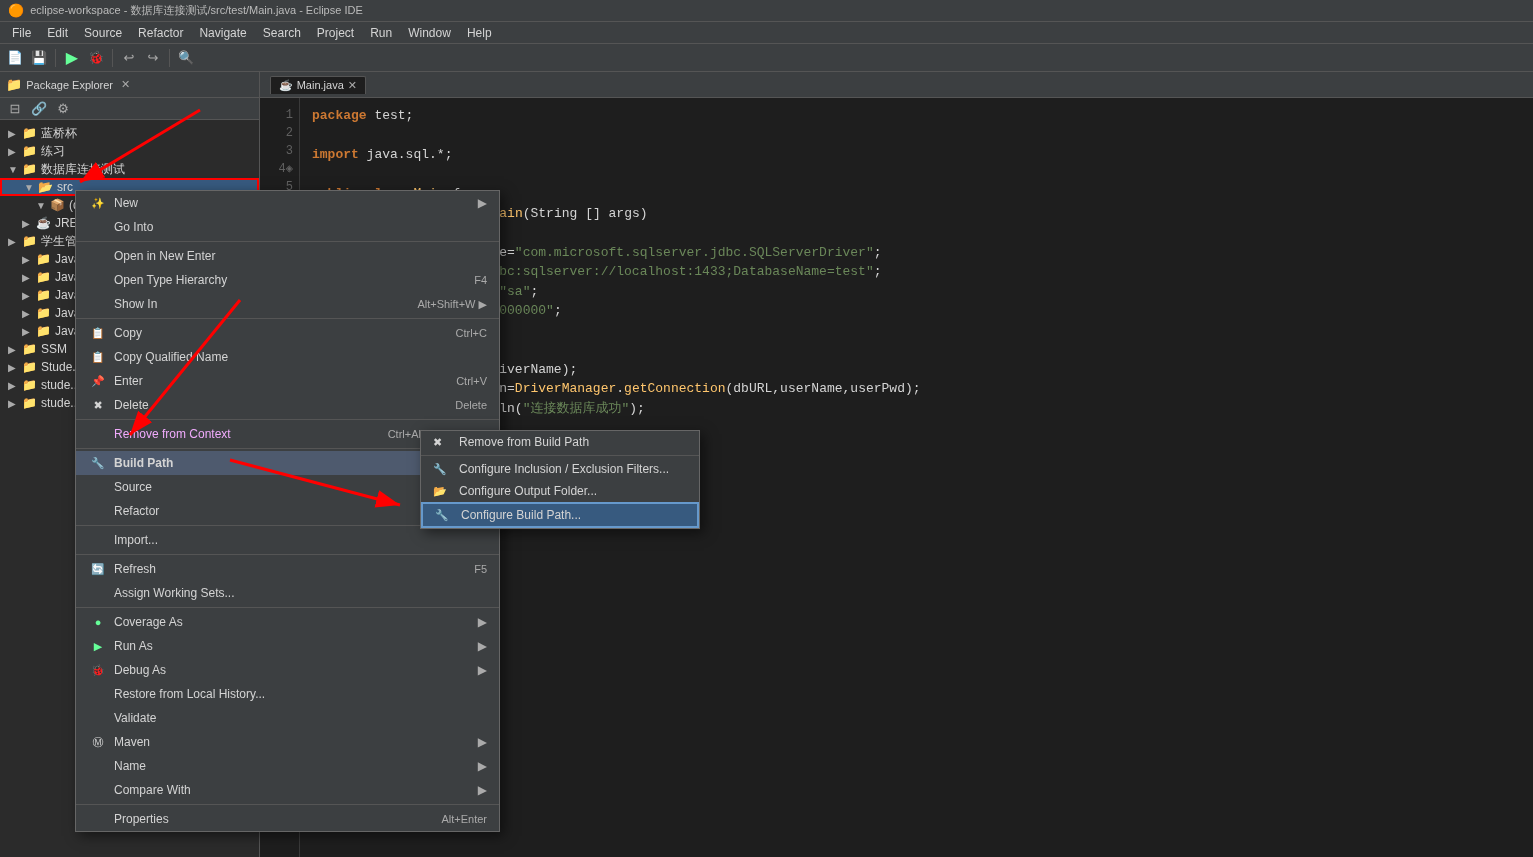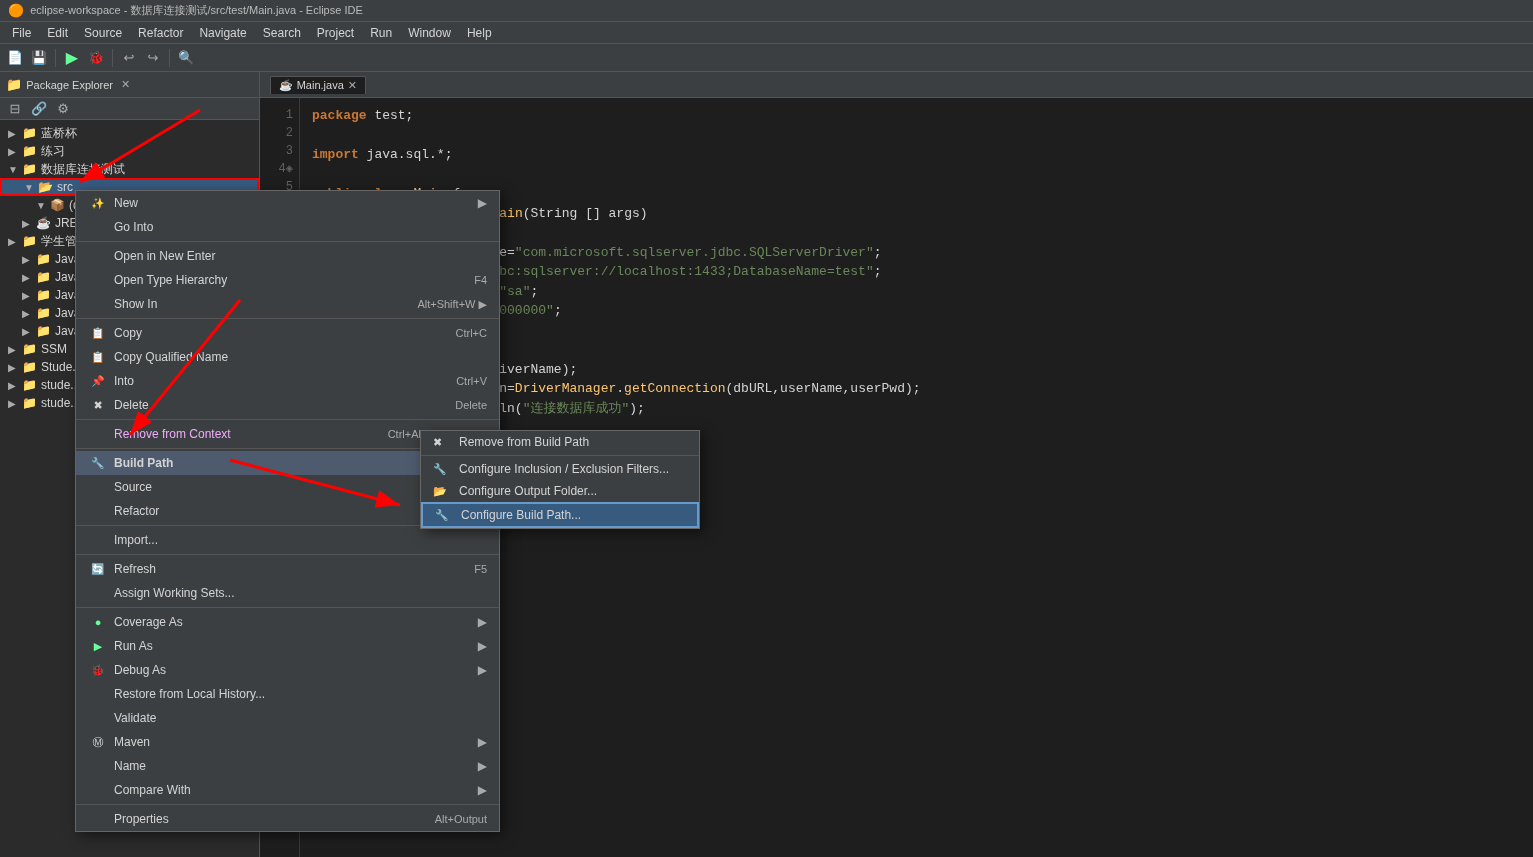--- a/index.html
+++ b/index.html
@@ -460,7 +460,7 @@
   </div>
   <div class="ctx-item">
     <span class="ctx-icon">📌</span>
-    <span class="ctx-label">Into</span>
+    <span class="ctx-label">Enter</span>
     <span class="ctx-shortcut">Ctrl+V</span>
   </div>
   <div class="ctx-item">

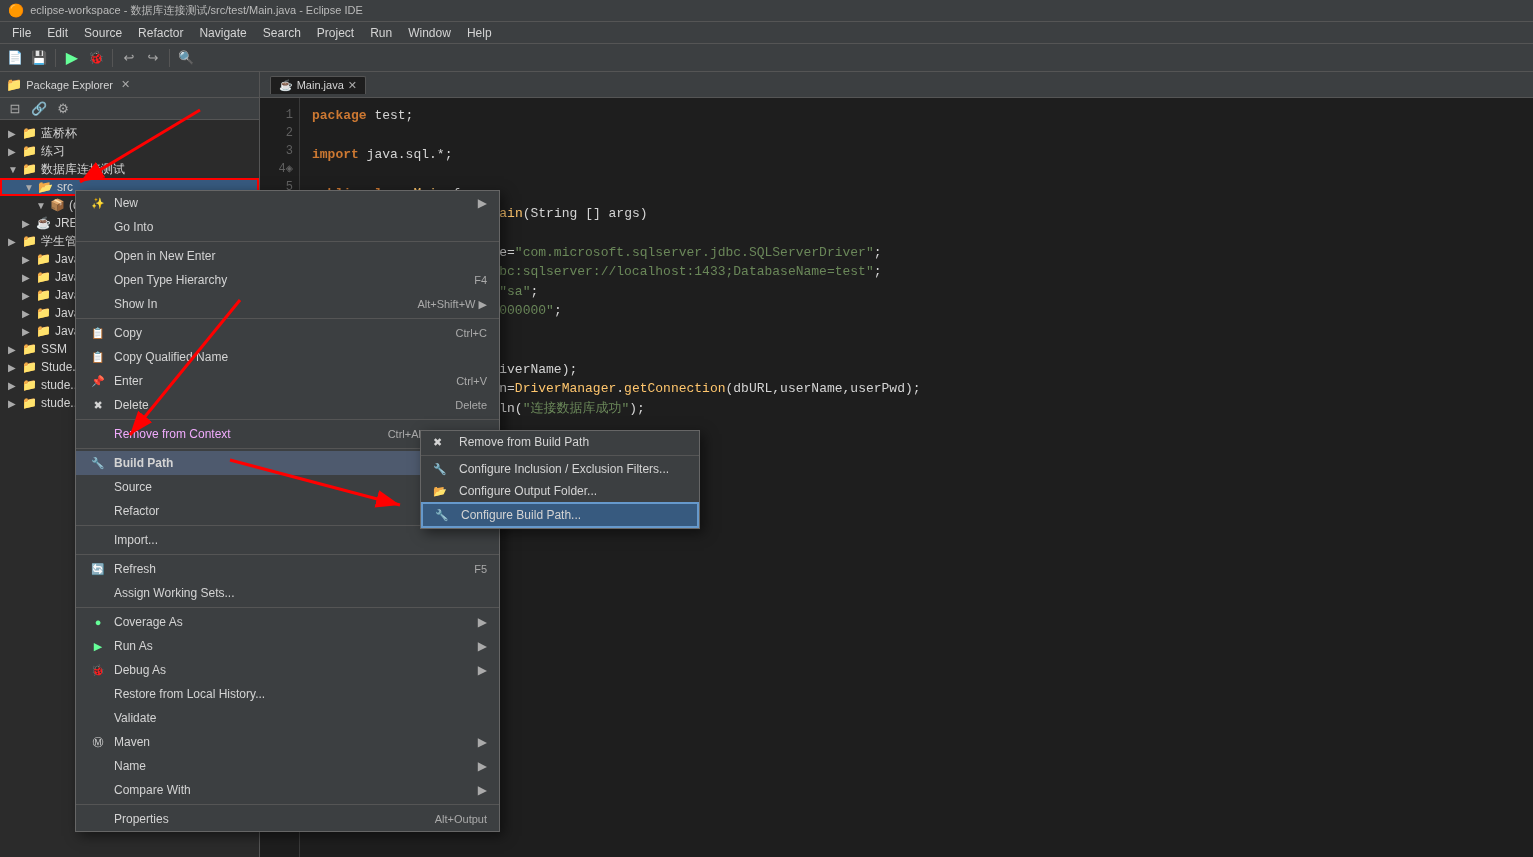--- a/index.html
+++ b/index.html
@@ -548,7 +548,7 @@
   <div class="ctx-item">
     <span class="ctx-icon"></span>
     <span class="ctx-label">Properties</span>
-    <span class="ctx-shortcut">Alt+Output</span>
+    <span class="ctx-shortcut">Alt+Enter</span>
   </div>
 </div>
 

